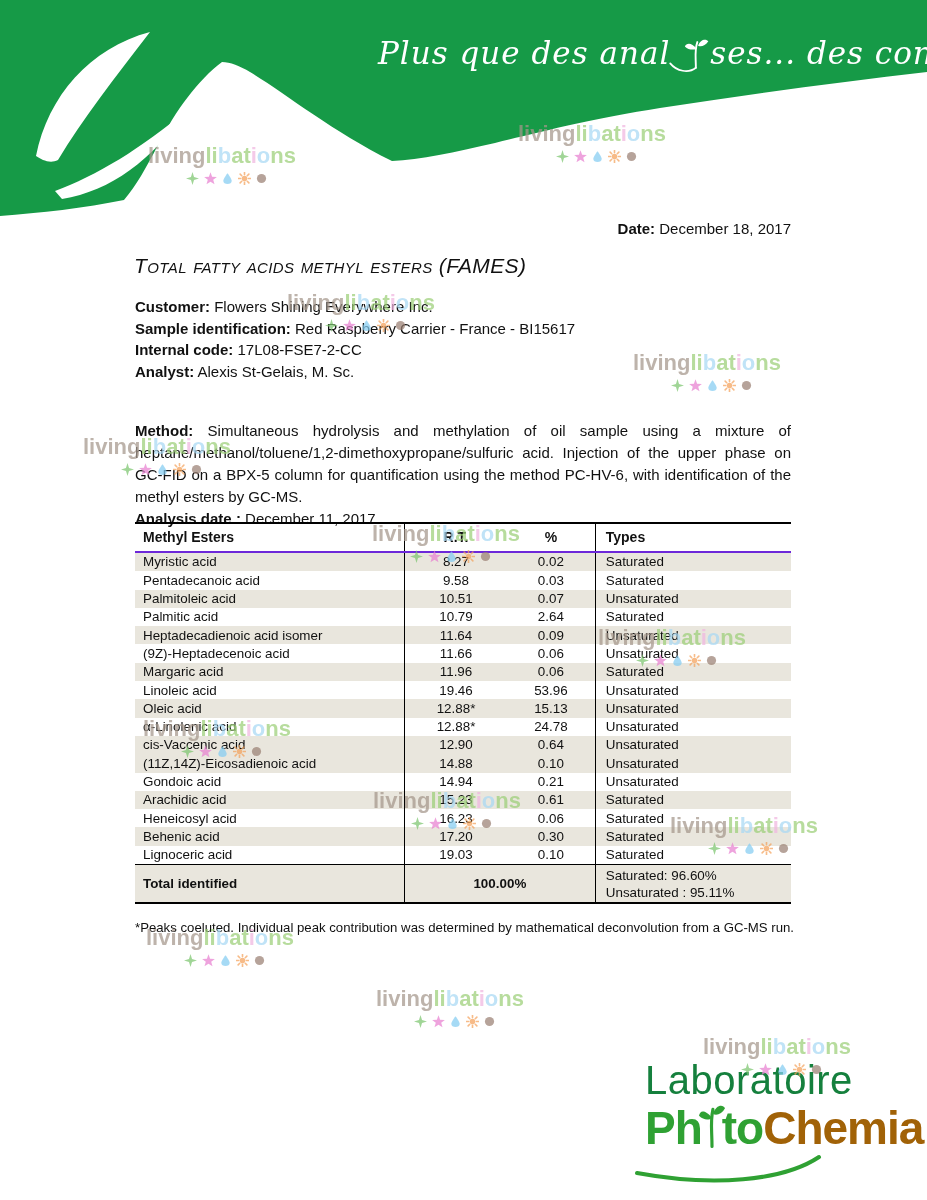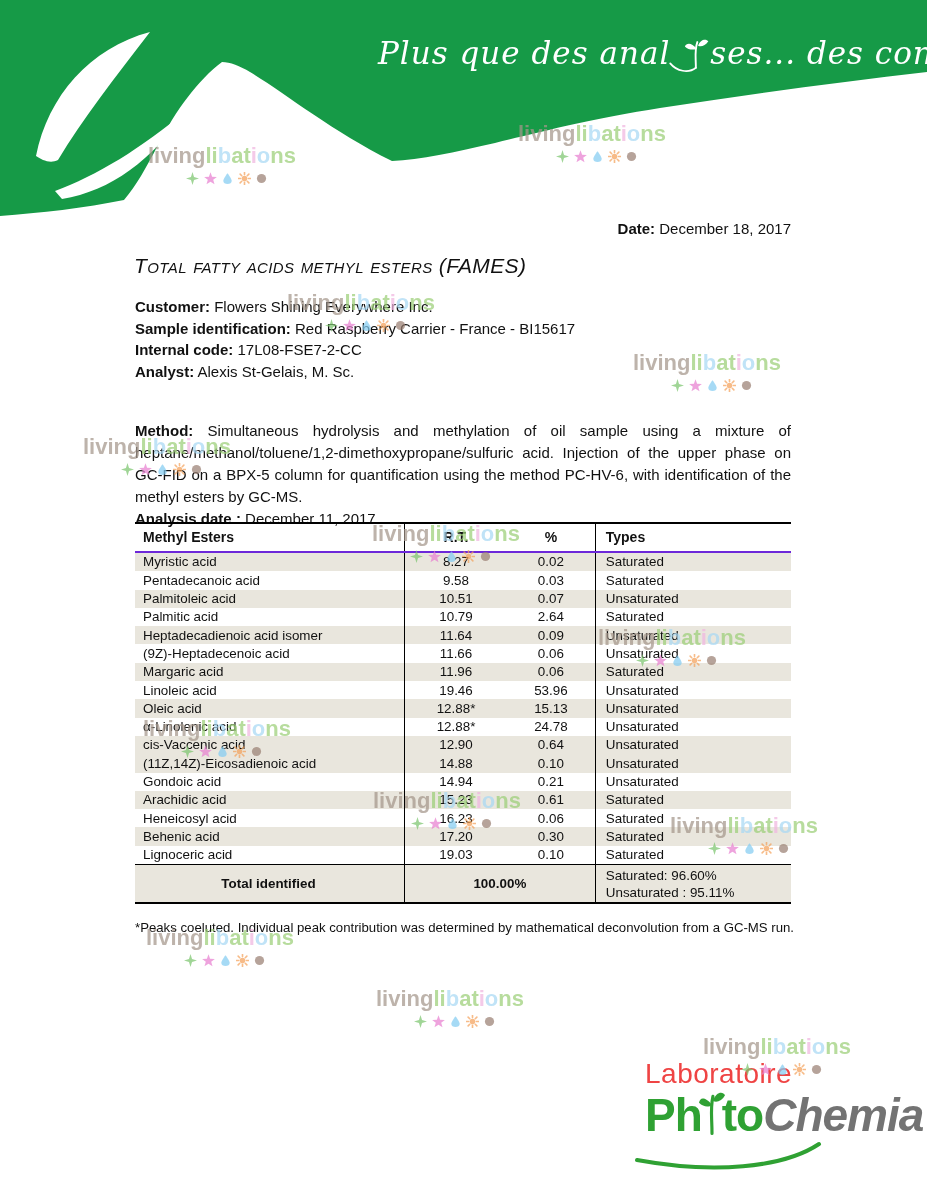--- a/index.html
+++ b/index.html
@@ -35,7 +35,7 @@
   tr.shaded td{background:var(--row-shade);}
   .total-row td{border-top:1px solid #000;border-bottom:2.6px solid #000;background:var(--row-shade);
                 height:37px;}
-  .total-row .tl{font-weight:bold;text-align:center;padding-right:10px;}
+  .total-row .tl{font-weight:bold;text-align:left;padding-right:10px;}
   .total-row .tv{font-weight:bold;text-align:center;border-right:1px solid #000;}
   .total-row .tt{font-size:13.4px;line-height:17px;}
   .footnote{position:absolute;left:135px;top:920px;width:665px;font-size:13.2px;}

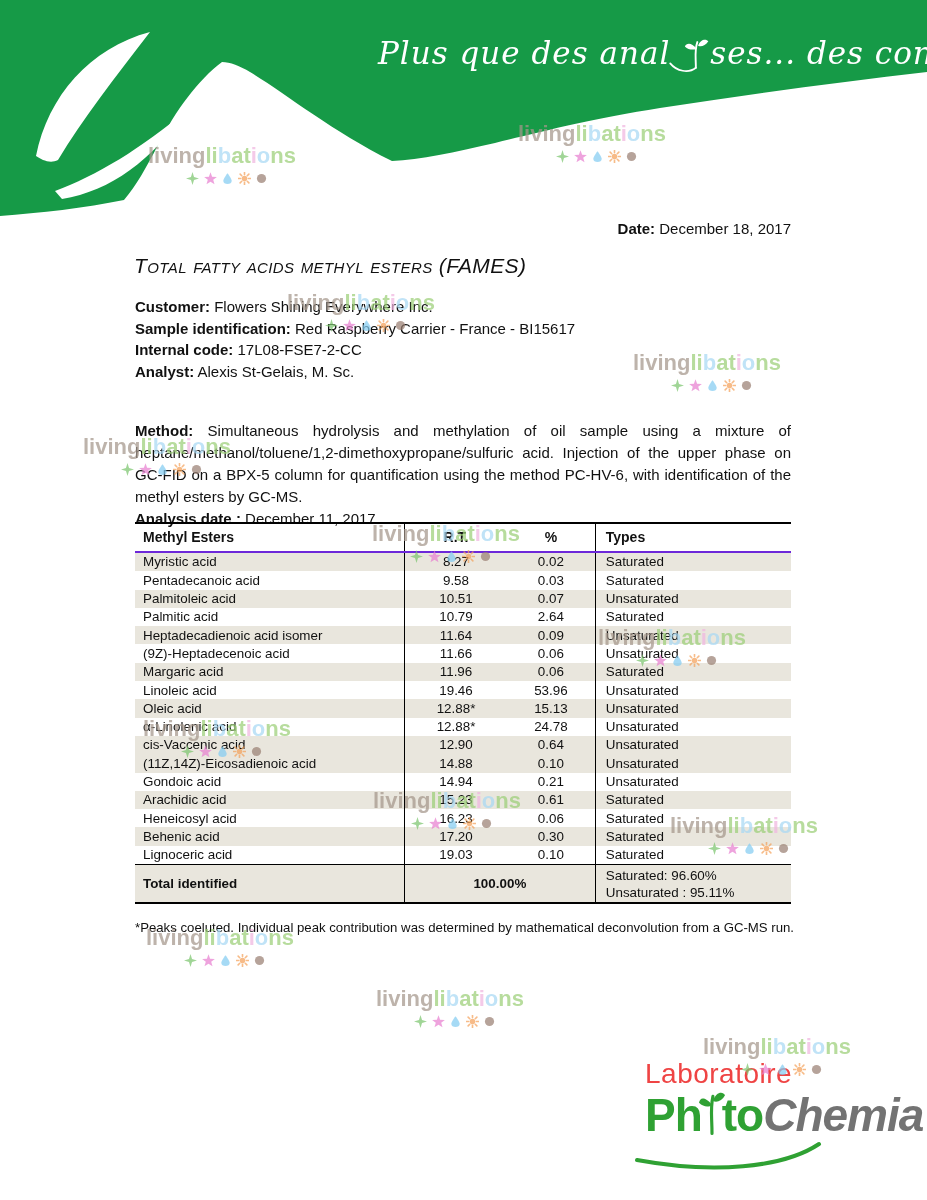--- a/index.html
+++ b/index.html
@@ -46,7 +46,7 @@
   .wm-symbols svg{display:block;}
   
   .footer-logo{position:absolute;left:645px;top:1058px;width:250px;}
-  .lab-name{font-size:28px;color:#ef4444;letter-spacing:.5px;}
+  .lab-name{font-size:40px;color:#15803d;letter-spacing:.5px;}
   .brand{position:relative;font-size:46px;font-weight:bold;margin-top:-2px;white-space:nowrap;
          letter-spacing:-1px;}
   .brand .g{color:var(--logo-green);}

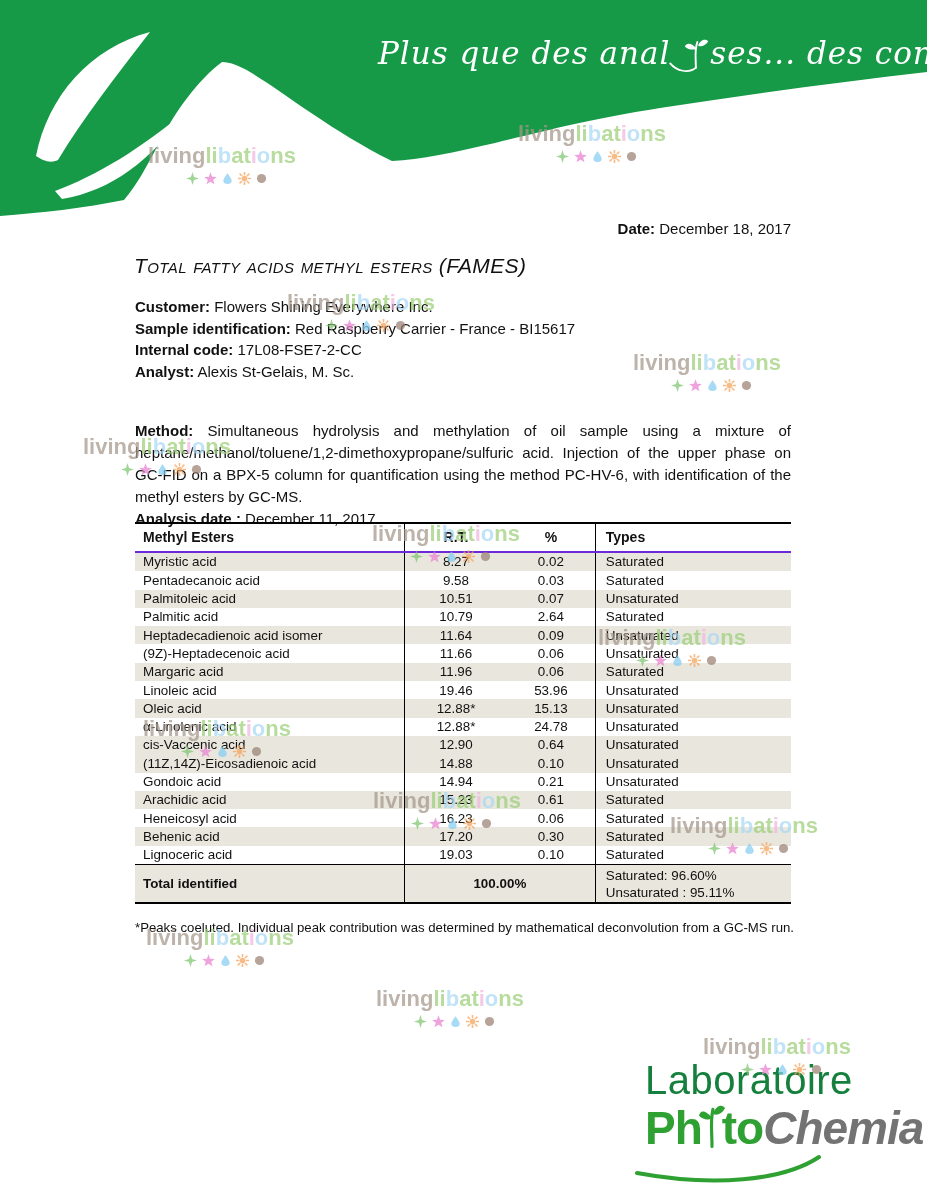--- a/index.html
+++ b/index.html
@@ -50,7 +50,7 @@
   .brand{position:relative;font-size:46px;font-weight:bold;margin-top:-2px;white-space:nowrap;
          letter-spacing:-1px;}
   .brand .g{color:var(--logo-green);}
-  .brand .k{color:#737373;font-style:italic;}
+  .brand .k{color:#a16207;}
   .brand .bsprout{display:inline-block;vertical-align:-6px;margin:0 -3px;}
   .vine{position:absolute;left:-12px;top:52px;}
   .address-line{position:absolute;right:37px;top:1143px;font-size:15.5px;font-weight:bold;

